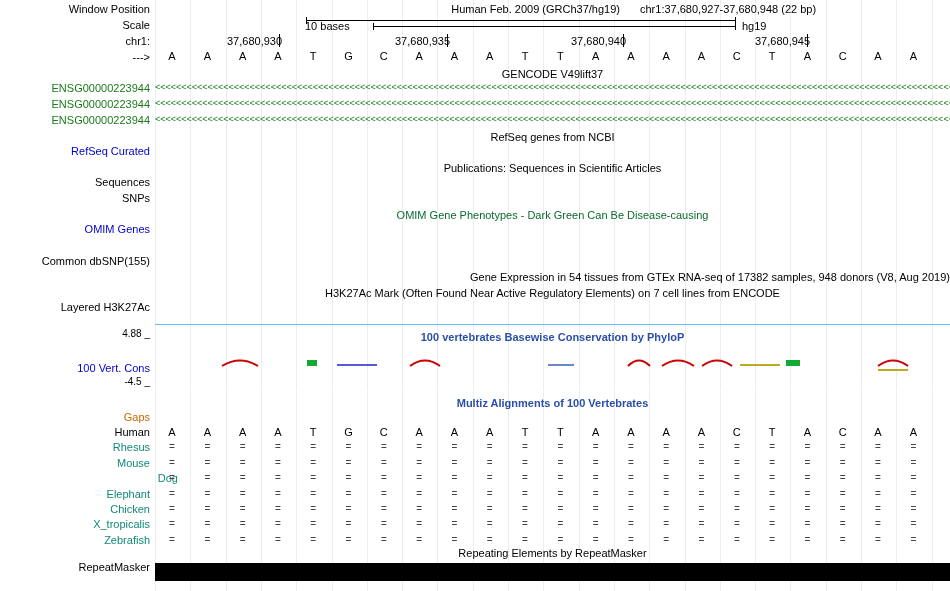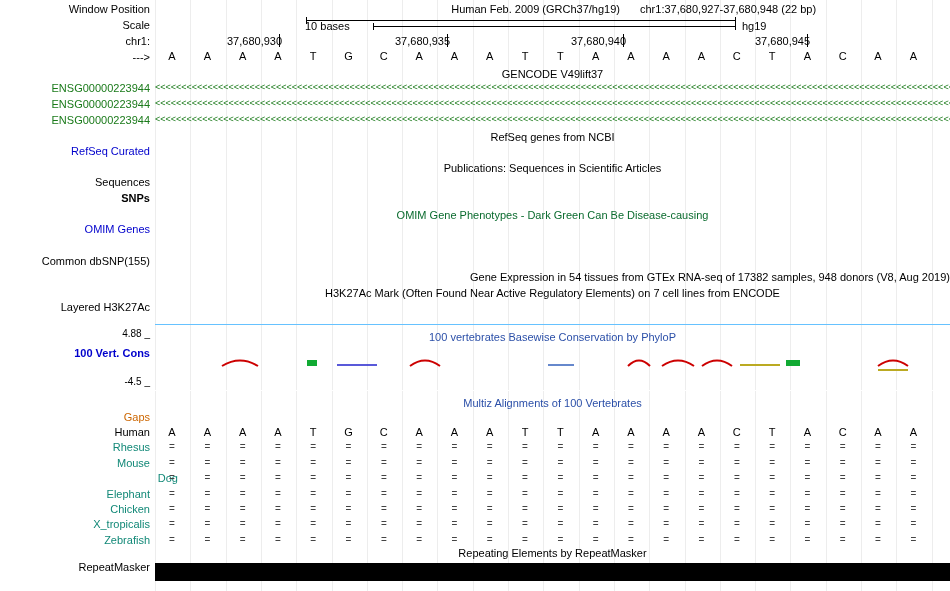--- a/index.html
+++ b/index.html
@@ -218,7 +218,7 @@
   <div class="abs track-title" style="left:155px; top:162px; width:795px;">Publications: Sequences in Scientific Articles</div>
 
   <div class="abs lbl" style="left:0; top:176px; width:150px;">Sequences</div>
-  <div class="abs lbl" style="left:0; top:192px; width:150px;font-weight:bold;">SNPs</div>
+  <div class="abs lbl" style="left:0; top:192px; width:150px;">SNPs</div>
 
   <div class="abs track-title title-green" style="left:155px; top:209px; width:795px;">OMIM Gene Phenotypes - Dark Green Can Be Disease-causing</div>
   <div class="abs lbl lbl-blue" style="left:0; top:223px; width:150px;">OMIM Genes</div>

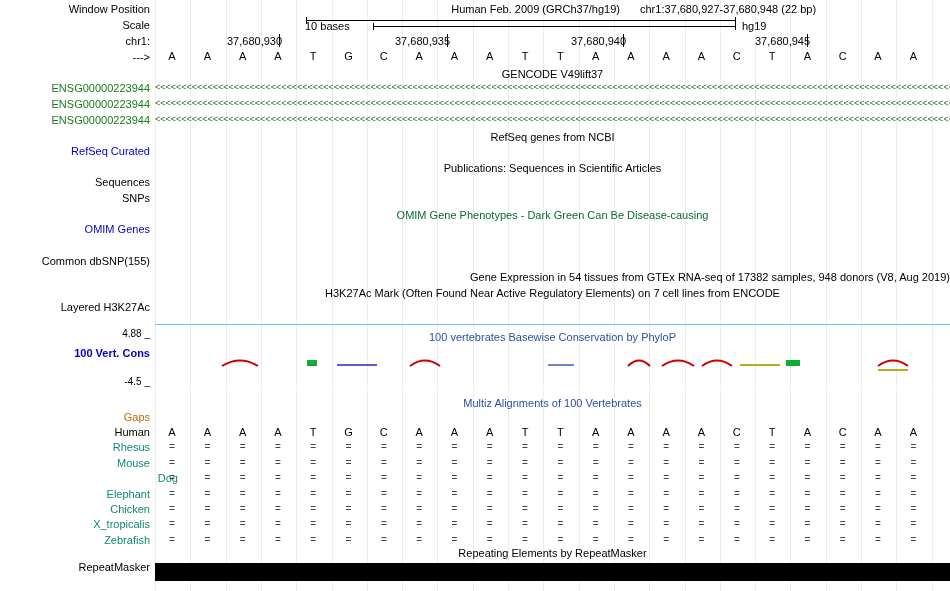--- a/index.html
+++ b/index.html
@@ -42,7 +42,7 @@
     white-space: nowrap;
   }
   .title-green { color: #0a6b2e; }
-  .title-blue { color: #2b4fa8; }
+  .title-blue { color: #2b4fa8; font-weight: bold; }
 
   
   #gridlines { position: absolute; left: 155px; top: 0; width: 795px; height: 591px; }

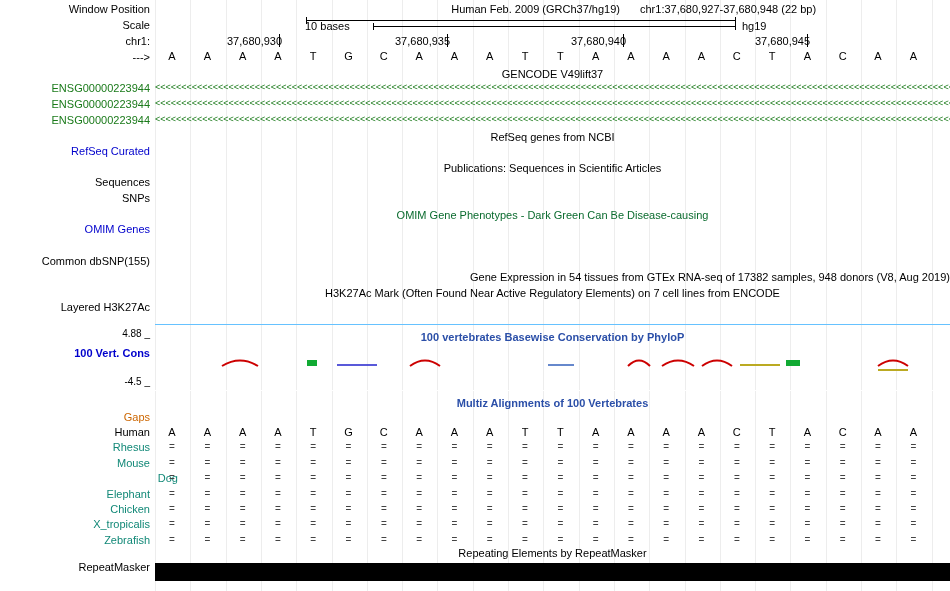--- a/index.html
+++ b/index.html
@@ -233,7 +233,7 @@
   <div class="hline-blue" style="left:155px; top:324px; width:795px;"></div>
   <div class="abs cons-axis-label" style="left:60px; top:328px; width:90px;">4.88 _</div>
   <div class="abs track-title title-blue" style="left:155px; top:331px; width:795px;">100 vertebrates Basewise Conservation by PhyloP</div>
-  <div class="abs lbl lbl-blue" style="left:0; top:347px; width:150px;font-weight:bold;">100 Vert. Cons</div>
+  <div class="abs lbl lbl-blue" style="left:0; top:362px; width:150px;">100 Vert. Cons</div>
   <div class="abs cons-axis-label" style="left:60px; top:376px; width:90px;">-4.5 _</div>
 
   <svg class="abs" style="left:155px; top:352px;" width="795" height="38" viewBox="0 0 795 38">

